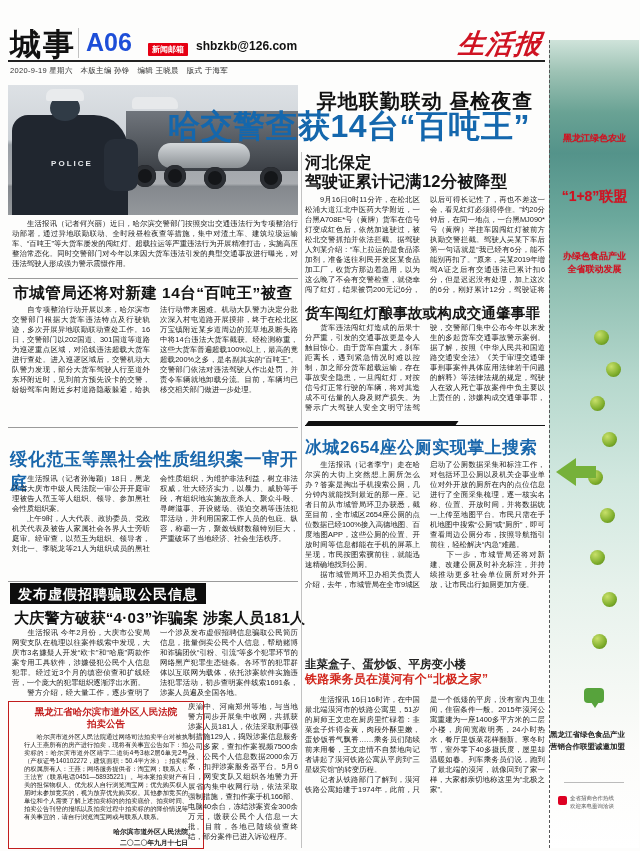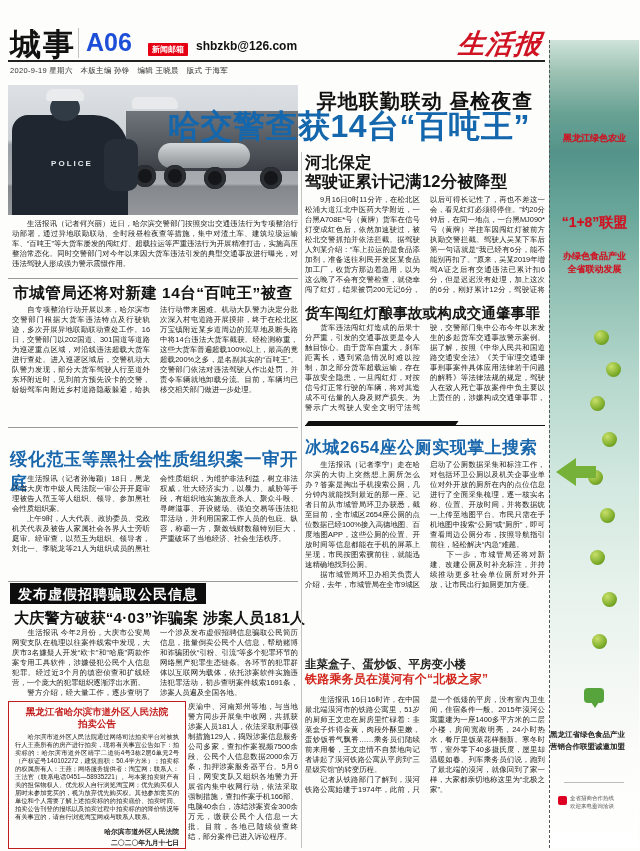--- a/index.html
+++ b/index.html
@@ -165,7 +165,7 @@
 
   <div class="abs ad" style="left:549px;top:40px;width:89px;height:808px;">
     <div class="abs ad-red" style="top:92px;font-size:9px;">黑龙江绿色农业</div>
-    <div class="abs ad-red" style="top:148px;font-size:14px;margin-top:26px;">“1+8”联盟</div>
+    <div class="abs ad-red" style="top:148px;font-size:14px;">“1+8”联盟</div>
     <div class="abs ad-red" style="top:210px;font-size:9px;white-space:pre-line;line-height:13px;">办绿色食品产业
 全省联动发展</div>
 

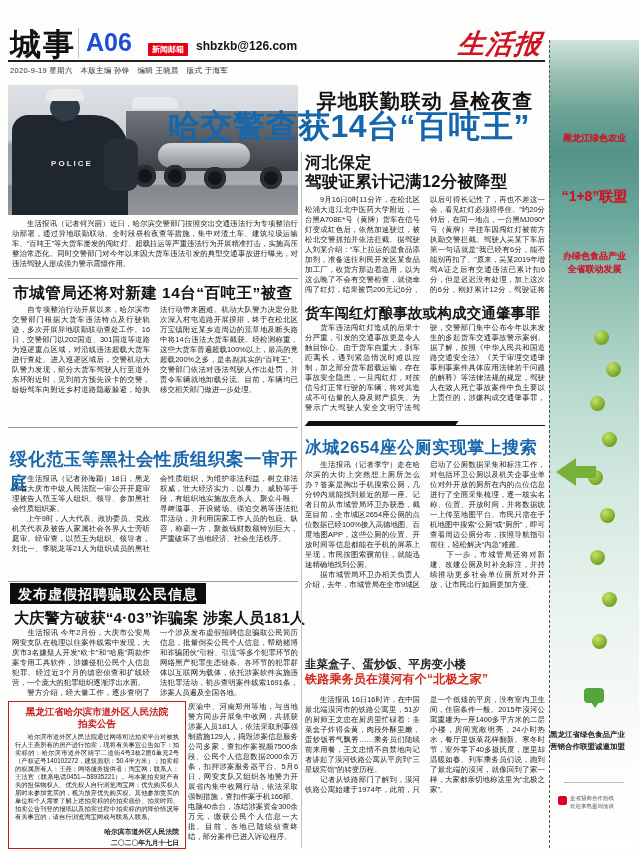--- a/index.html
+++ b/index.html
@@ -52,7 +52,7 @@
   .slant-line{position:absolute;left:0;top:4px;width:100%;height:1px;background:#101010;}
 
   
-  .court{border:1.5px solid #c21d1d;padding:4px 6px;background:#fffdfb;}
+  .court{border:1.5px solid #c21d1d;padding:4px 15px;background:#fffdfb;}
   .court-t{color:#c21d1d;font-weight:bold;font-size:9.5px;text-align:center;line-height:12px;}
   .court-body{font-size:6.3px;line-height:8px;text-align:justify;word-break:break-all;color:#222;margin-top:3px;}
   .court-sign{font-size:6.8px;text-align:right;color:#222;line-height:9px;margin-top:2px;font-weight:bold;}

